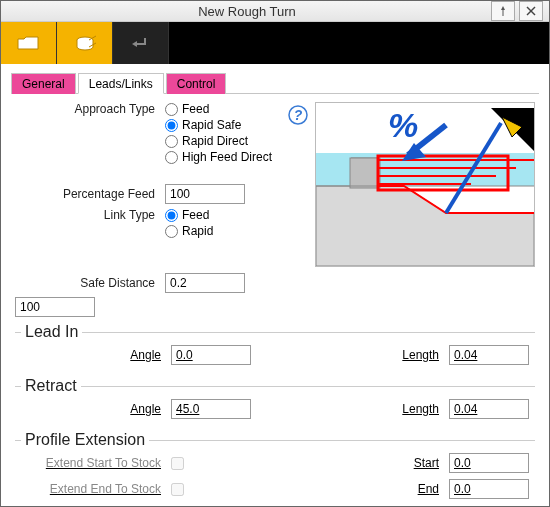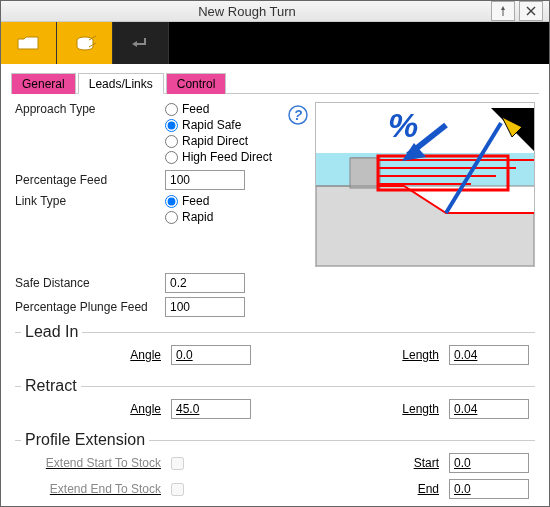--- a/index.html
+++ b/index.html
@@ -20,7 +20,7 @@
   .mainrow { display: flex; gap: 8px; }
   .leftcol { flex: 1; }
   .row { display: flex; align-items: center; margin-bottom: 4px; }
-  .lbl { width: 150px; text-align: left; padding-right: 10px; color: #222; }
+  .lbl { width: 150px; text-align: right; padding-right: 10px; color: #222; }
   .radios { display: flex; flex-direction: column; gap: 2px; }
   .radio { display: flex; align-items: center; gap: 4px; }
   input[type="radio"] { width: 13px; height: 13px; }

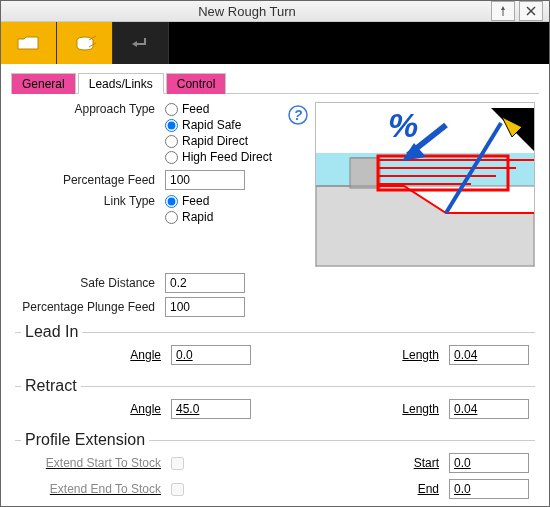--- a/index.html
+++ b/index.html
@@ -116,7 +116,7 @@
                 </label>
             </div>
           </div>
-          <div class="row" style="margin-top:6px;">
+          <div class="row" style="margin-top:20px;">
             <div class="lbl">Percentage Feed</div>
             <input class="txt" value="100" style="">
           </div>

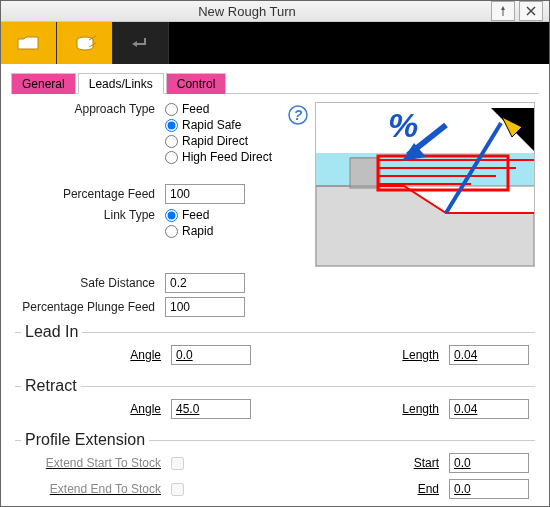--- a/index.html
+++ b/index.html
@@ -169,7 +169,6 @@
         <input class="txt" value="0.2" style="">
       </div>
       <div class="row">
-        <div class="lbl">Percentage Plunge Feed</div>
         <input class="txt" value="100" style="">
       </div>
 

